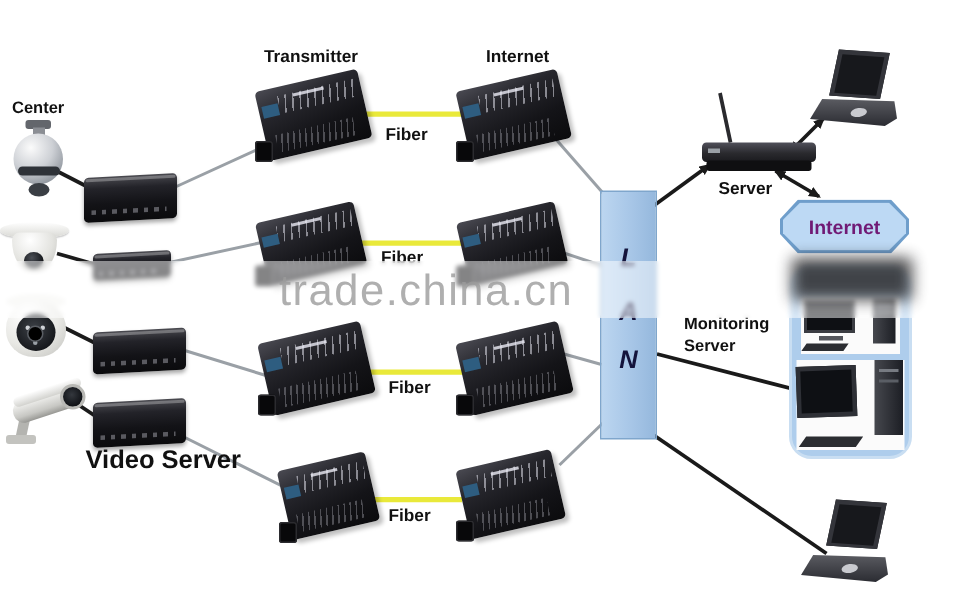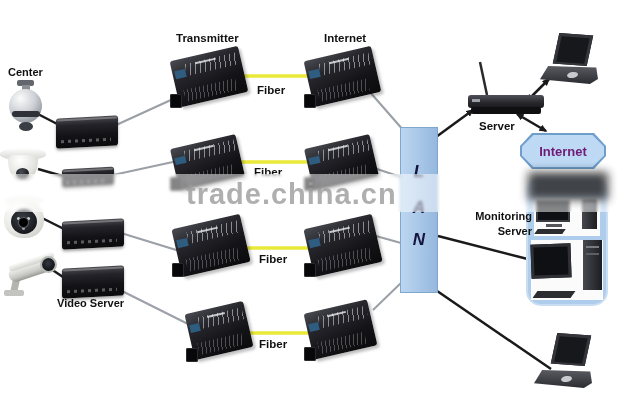--- a/index.html
+++ b/index.html
@@ -112,7 +112,7 @@
   .wm-smudge{position:absolute;left:528px;top:172px;width:80px;height:28px;z-index:8;
     background:#1b1b1d;filter:blur(5px);opacity:.8;}
   .wm-text{position:absolute;left:186px;top:178px;z-index:9;font-size:29px;letter-spacing:1px;
-    color:#9b9b9b;opacity:.8;font-weight:700;}
+    color:#9b9b9b;opacity:.8;font-weight:400;}
 </style>
 </head>
 <body>

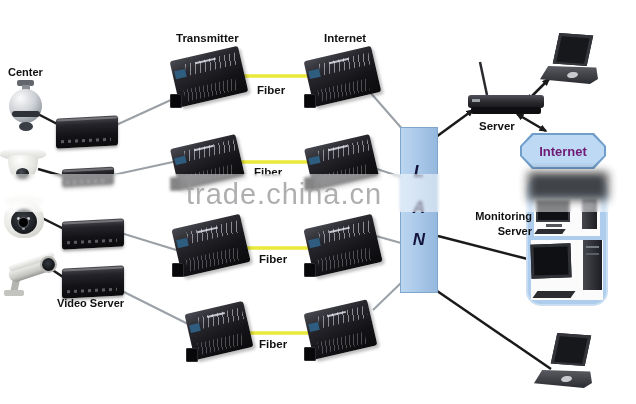--- a/index.html
+++ b/index.html
@@ -164,7 +164,7 @@
   <div class="lbl" style="left:259px;top:338px">Fiber</div>
   <div class="lbl" style="left:57px;top:297px;font-size:11px">Video Server</div>
   <div class="lbl" style="left:479px;top:120px">Server</div>
-  <div class="lbl" style="left:456px;top:210px;width:76px;text-align:right;font-size:11px">
+  <div class="lbl" style="left:456px;top:210px;width:76px;text-align:left;font-size:11px">
     <span style="display:block">Monitoring</span>
     <span style="display:block;margin-top:3px">Server</span>
   </div>

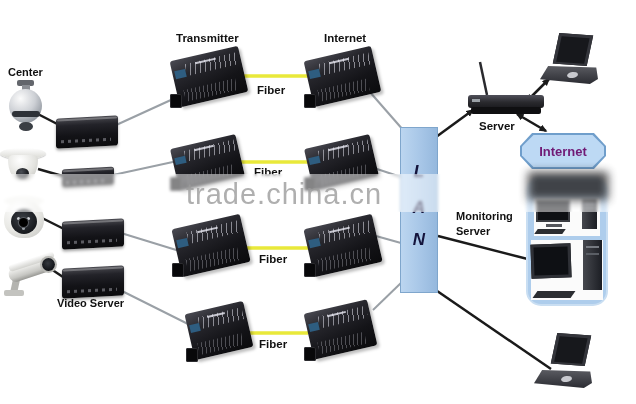--- a/index.html
+++ b/index.html
@@ -162,7 +162,7 @@
   <div class="lbl" style="left:254px;top:166px">Fiber</div>
   <div class="lbl" style="left:259px;top:253px">Fiber</div>
   <div class="lbl" style="left:259px;top:338px">Fiber</div>
-  <div class="lbl" style="left:57px;top:297px;font-size:11px">Video Server</div>
+  <div class="lbl" style="left:57px;top:297px;font-size:17px">Video Server</div>
   <div class="lbl" style="left:479px;top:120px">Server</div>
   <div class="lbl" style="left:456px;top:210px;width:76px;text-align:left;font-size:11px">
     <span style="display:block">Monitoring</span>

